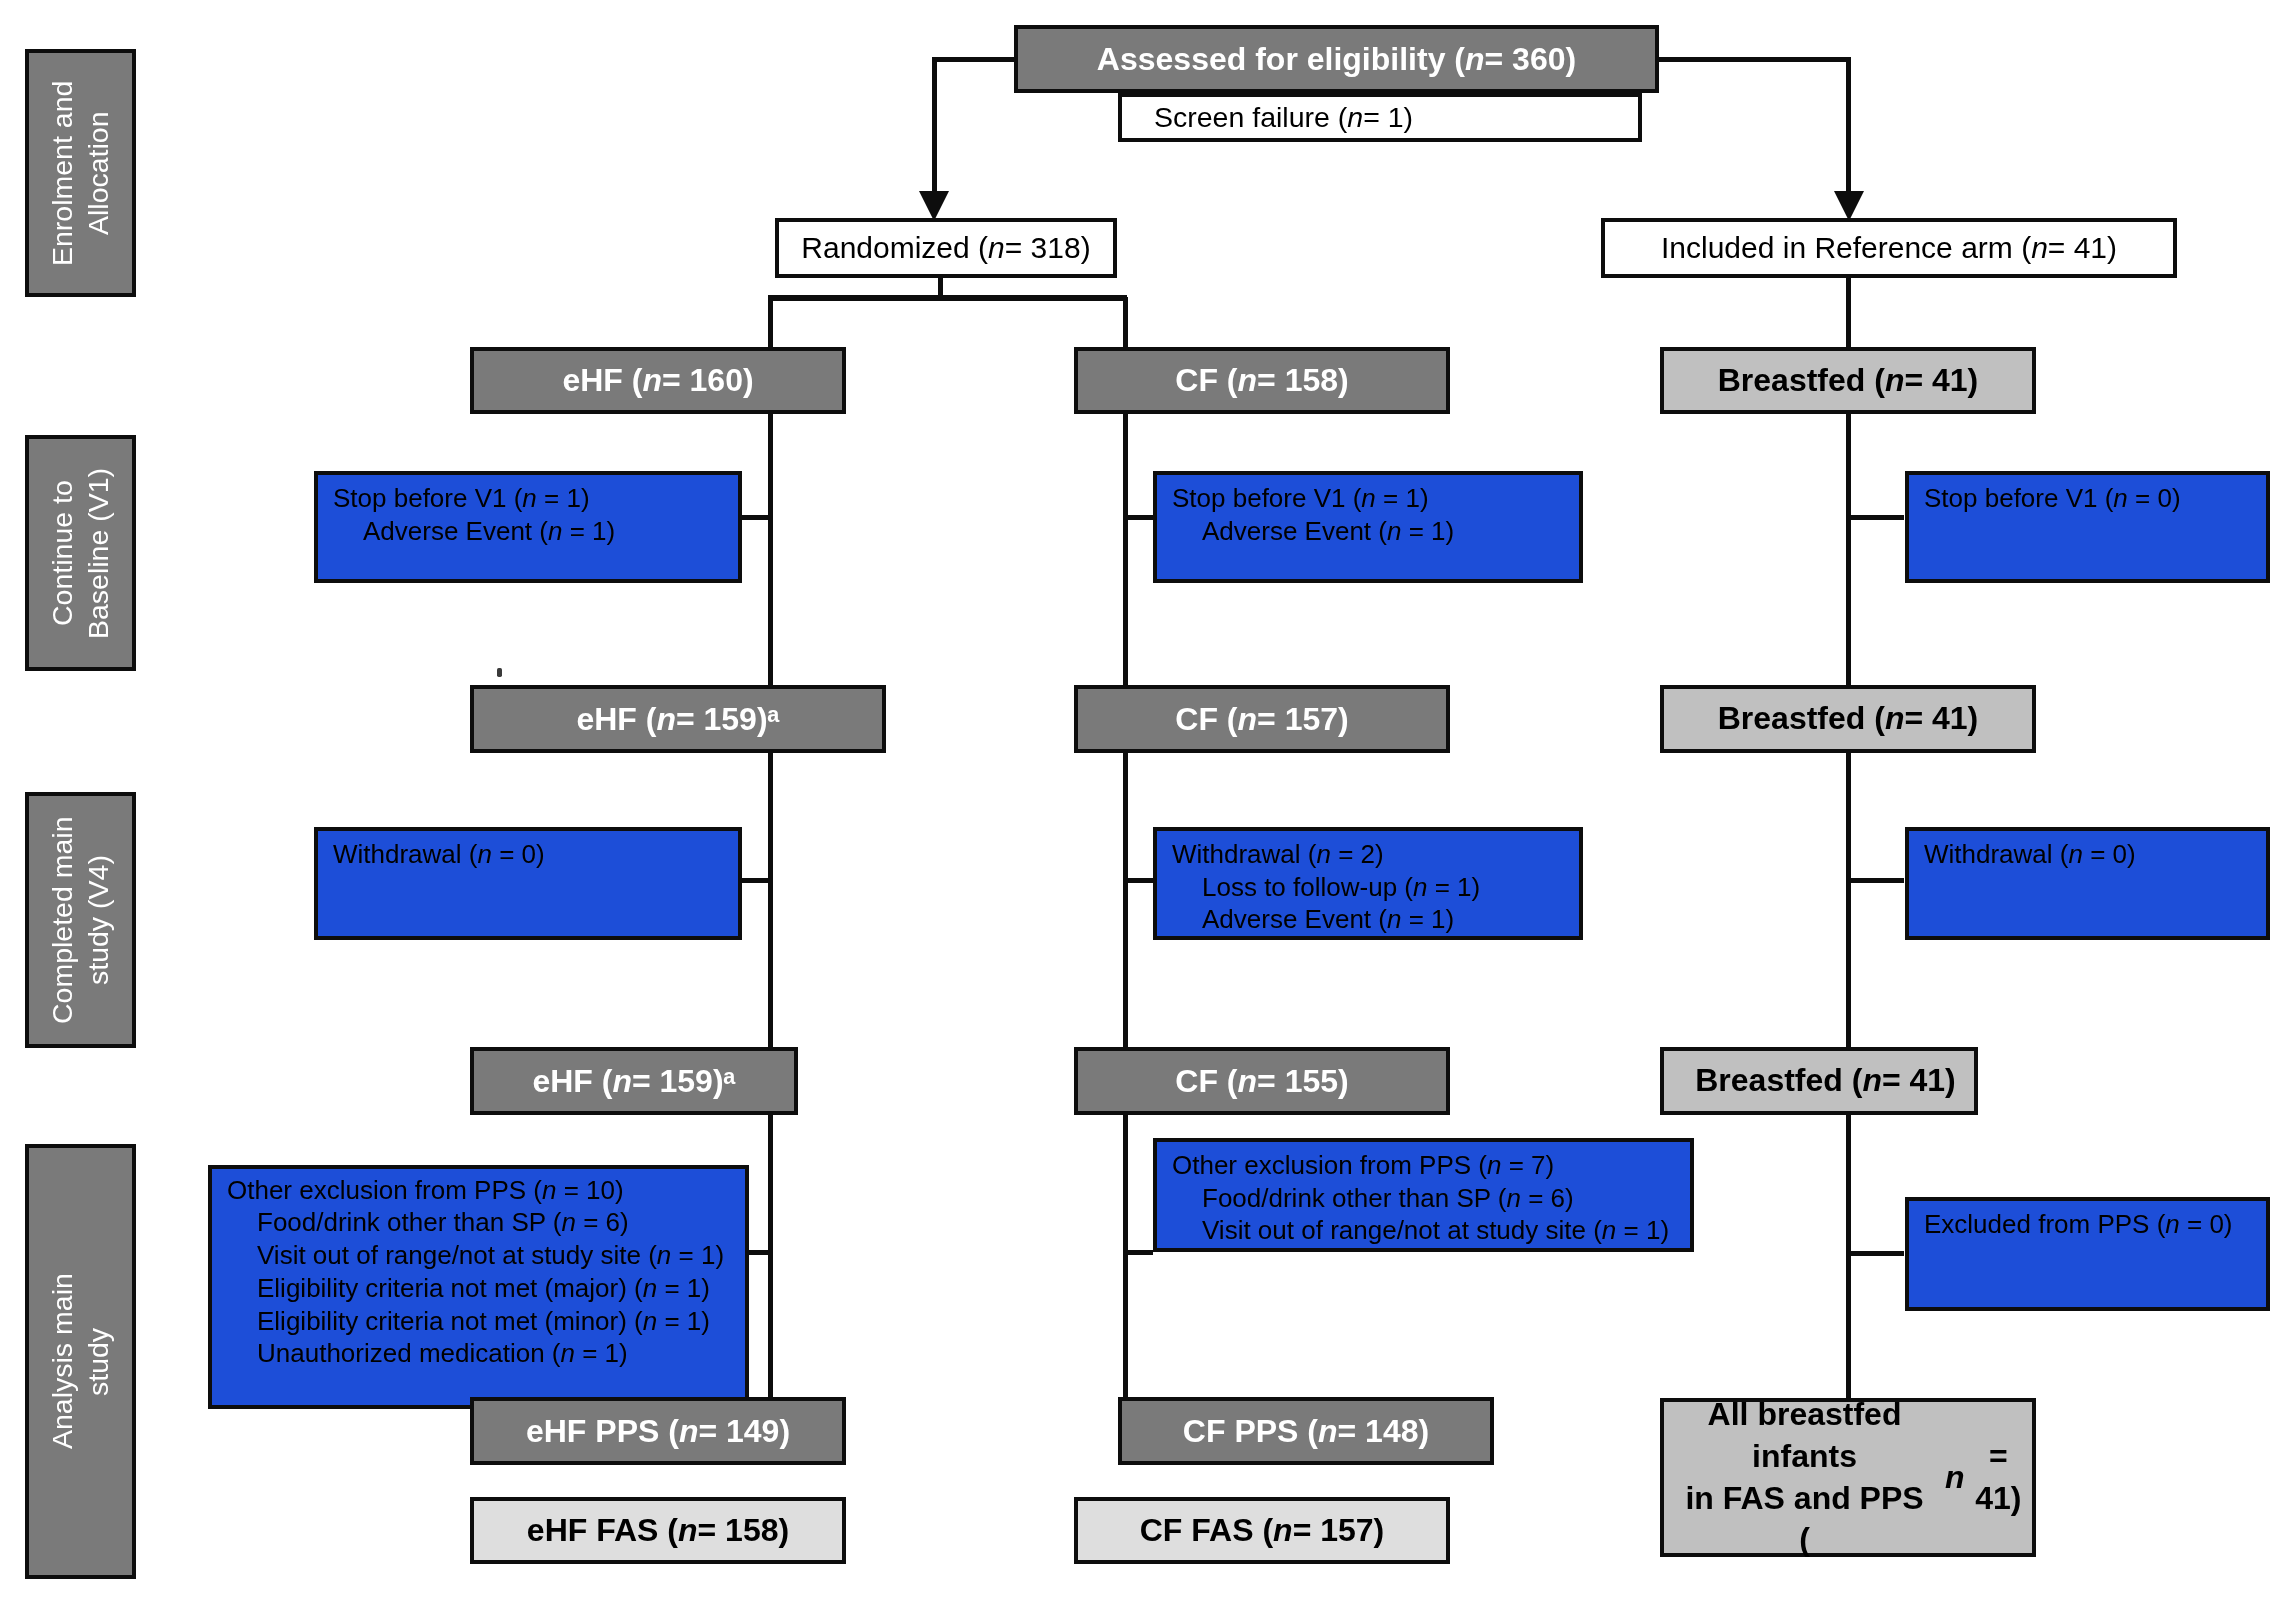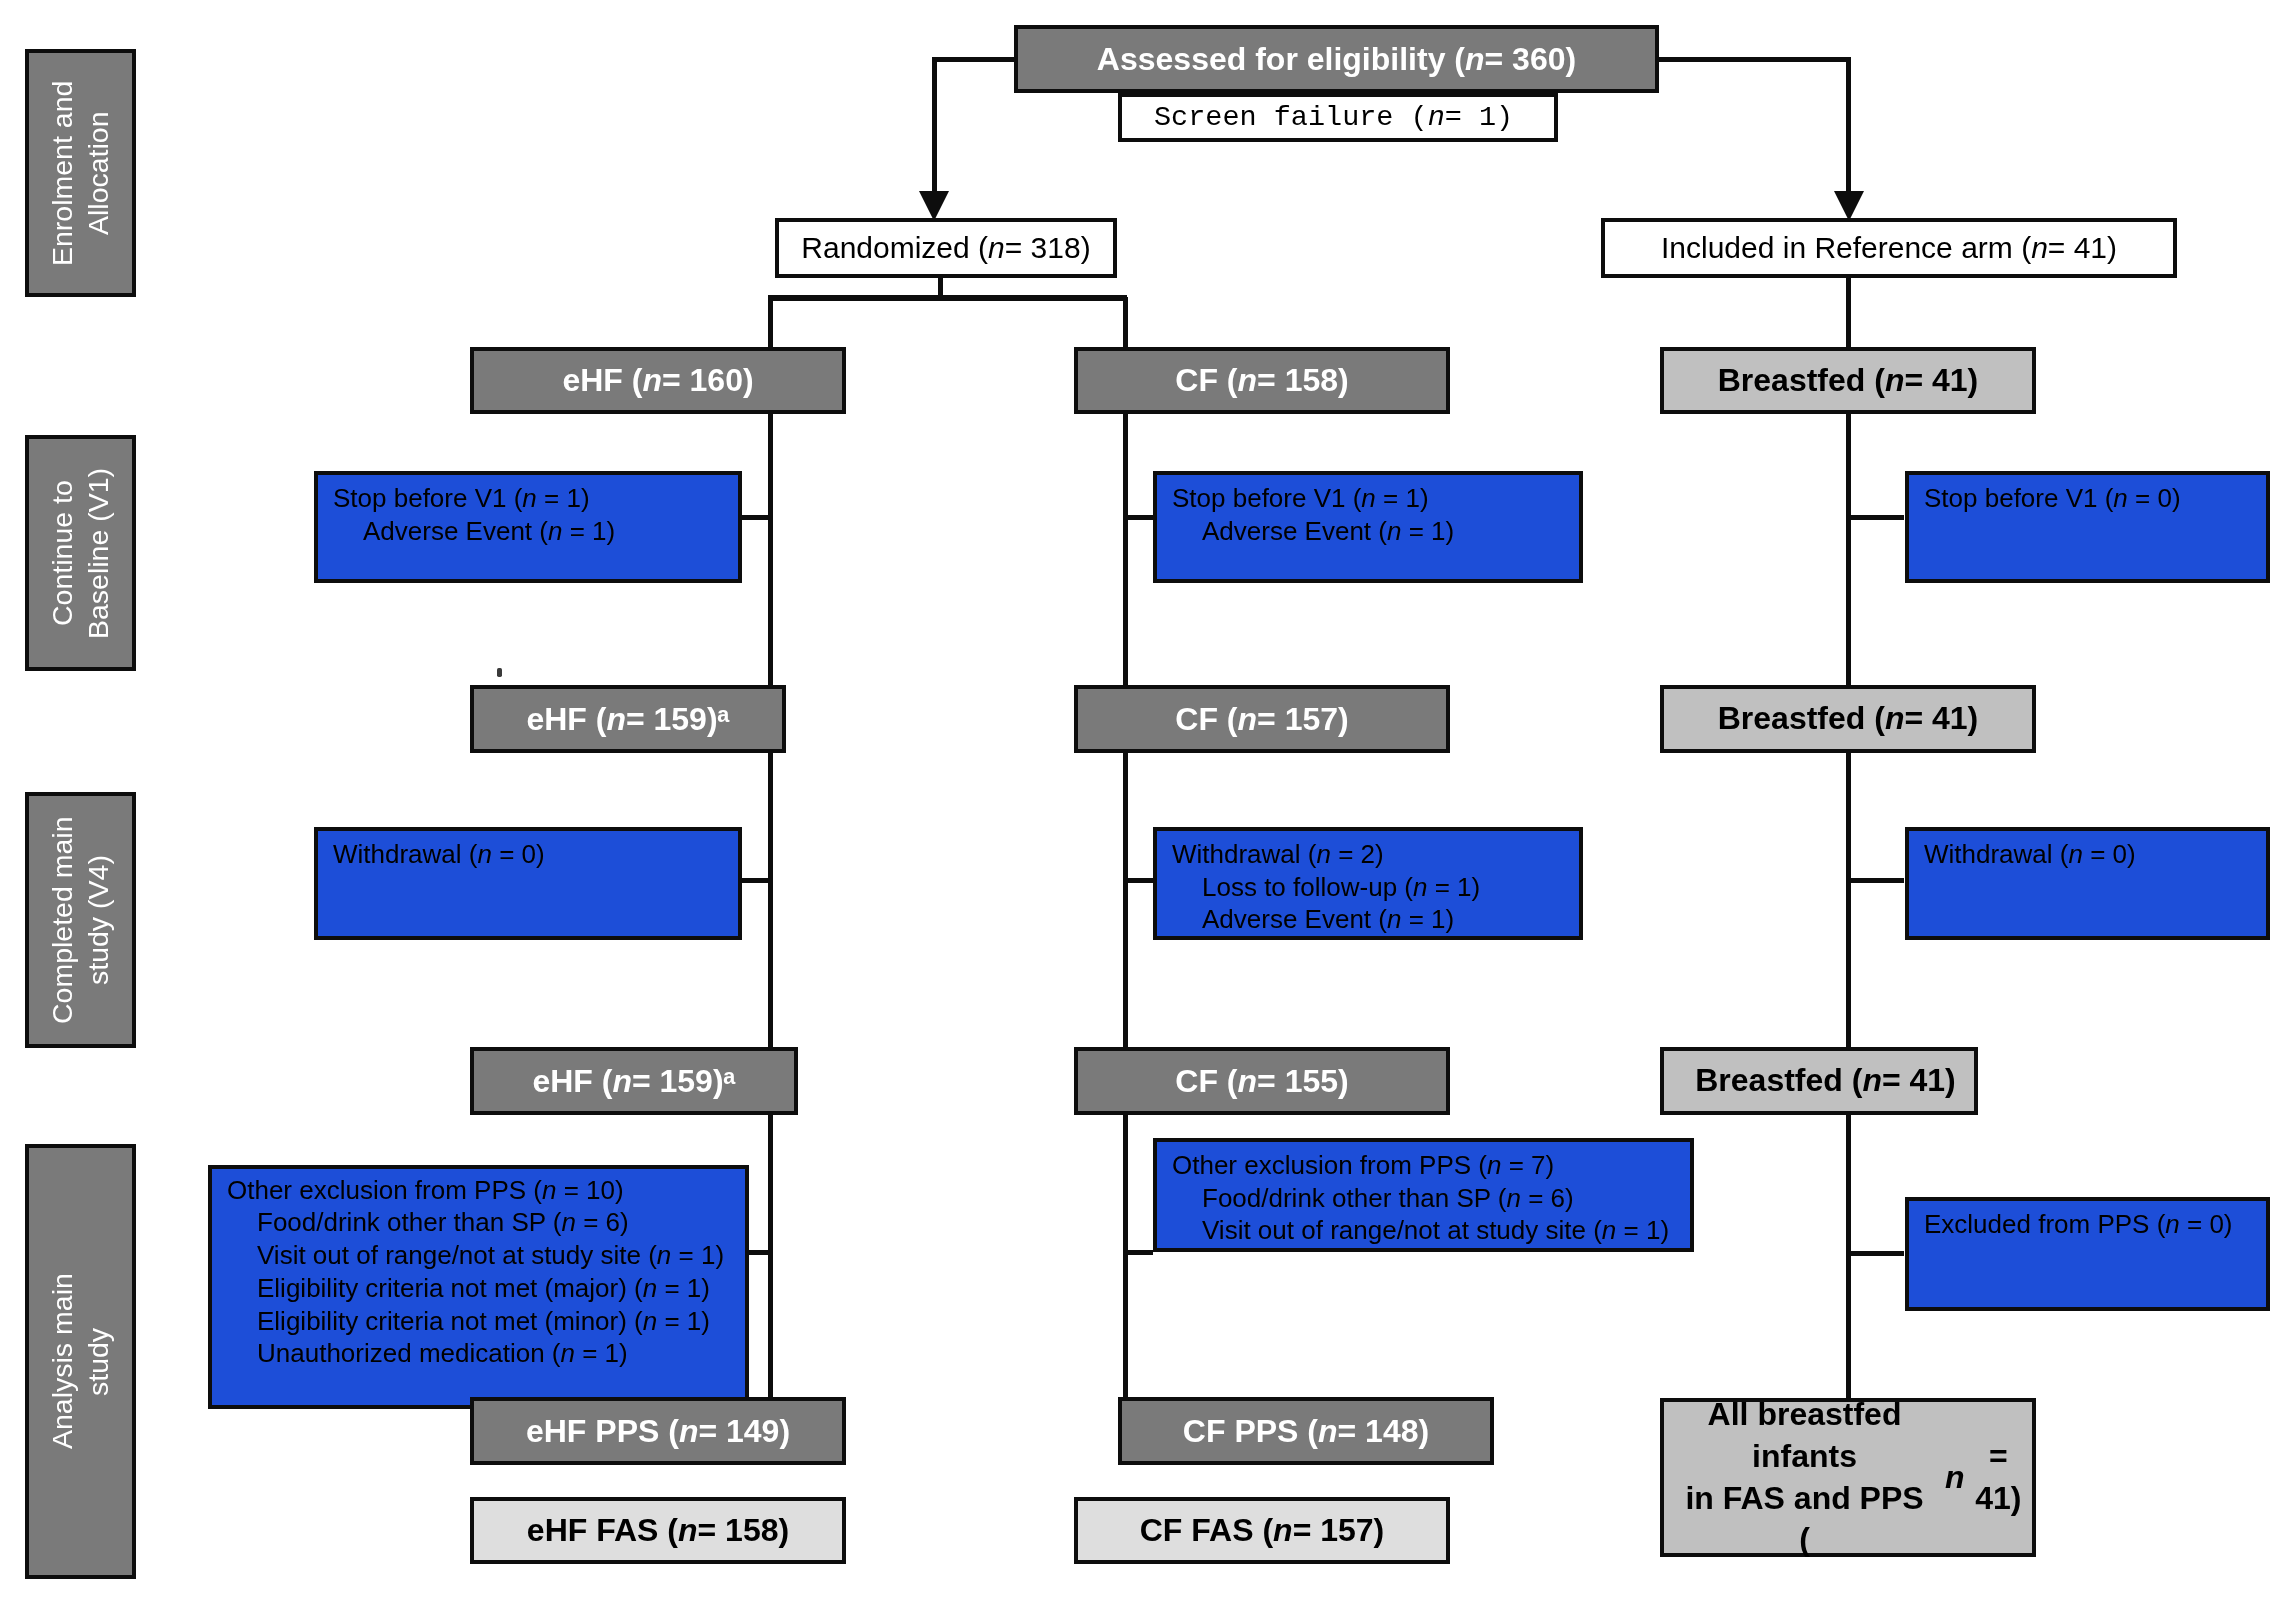--- a/index.html
+++ b/index.html
@@ -96,7 +96,7 @@
 
   <div class="box dark" style="left:1014px;top:25px;width:645px;height:68px;">Assessed for eligibility (<i>n</i> = 360)</div>
 
-  <div class="box screen" style="left:1118px;top:93px;width:440px;height:49px;font-family:Liberation Mono, monospace;">Screen failure (<i>n</i> = 1)</div>
+  <div class="box screen" style="left:1118px;top:93px;width:524px;height:49px;">Screen failure (<i>n</i> = 1)</div>
 
   <div class="box plain" style="left:775px;top:218px;width:342px;height:60px;">Randomized (<i>n</i> = 318)</div>
 

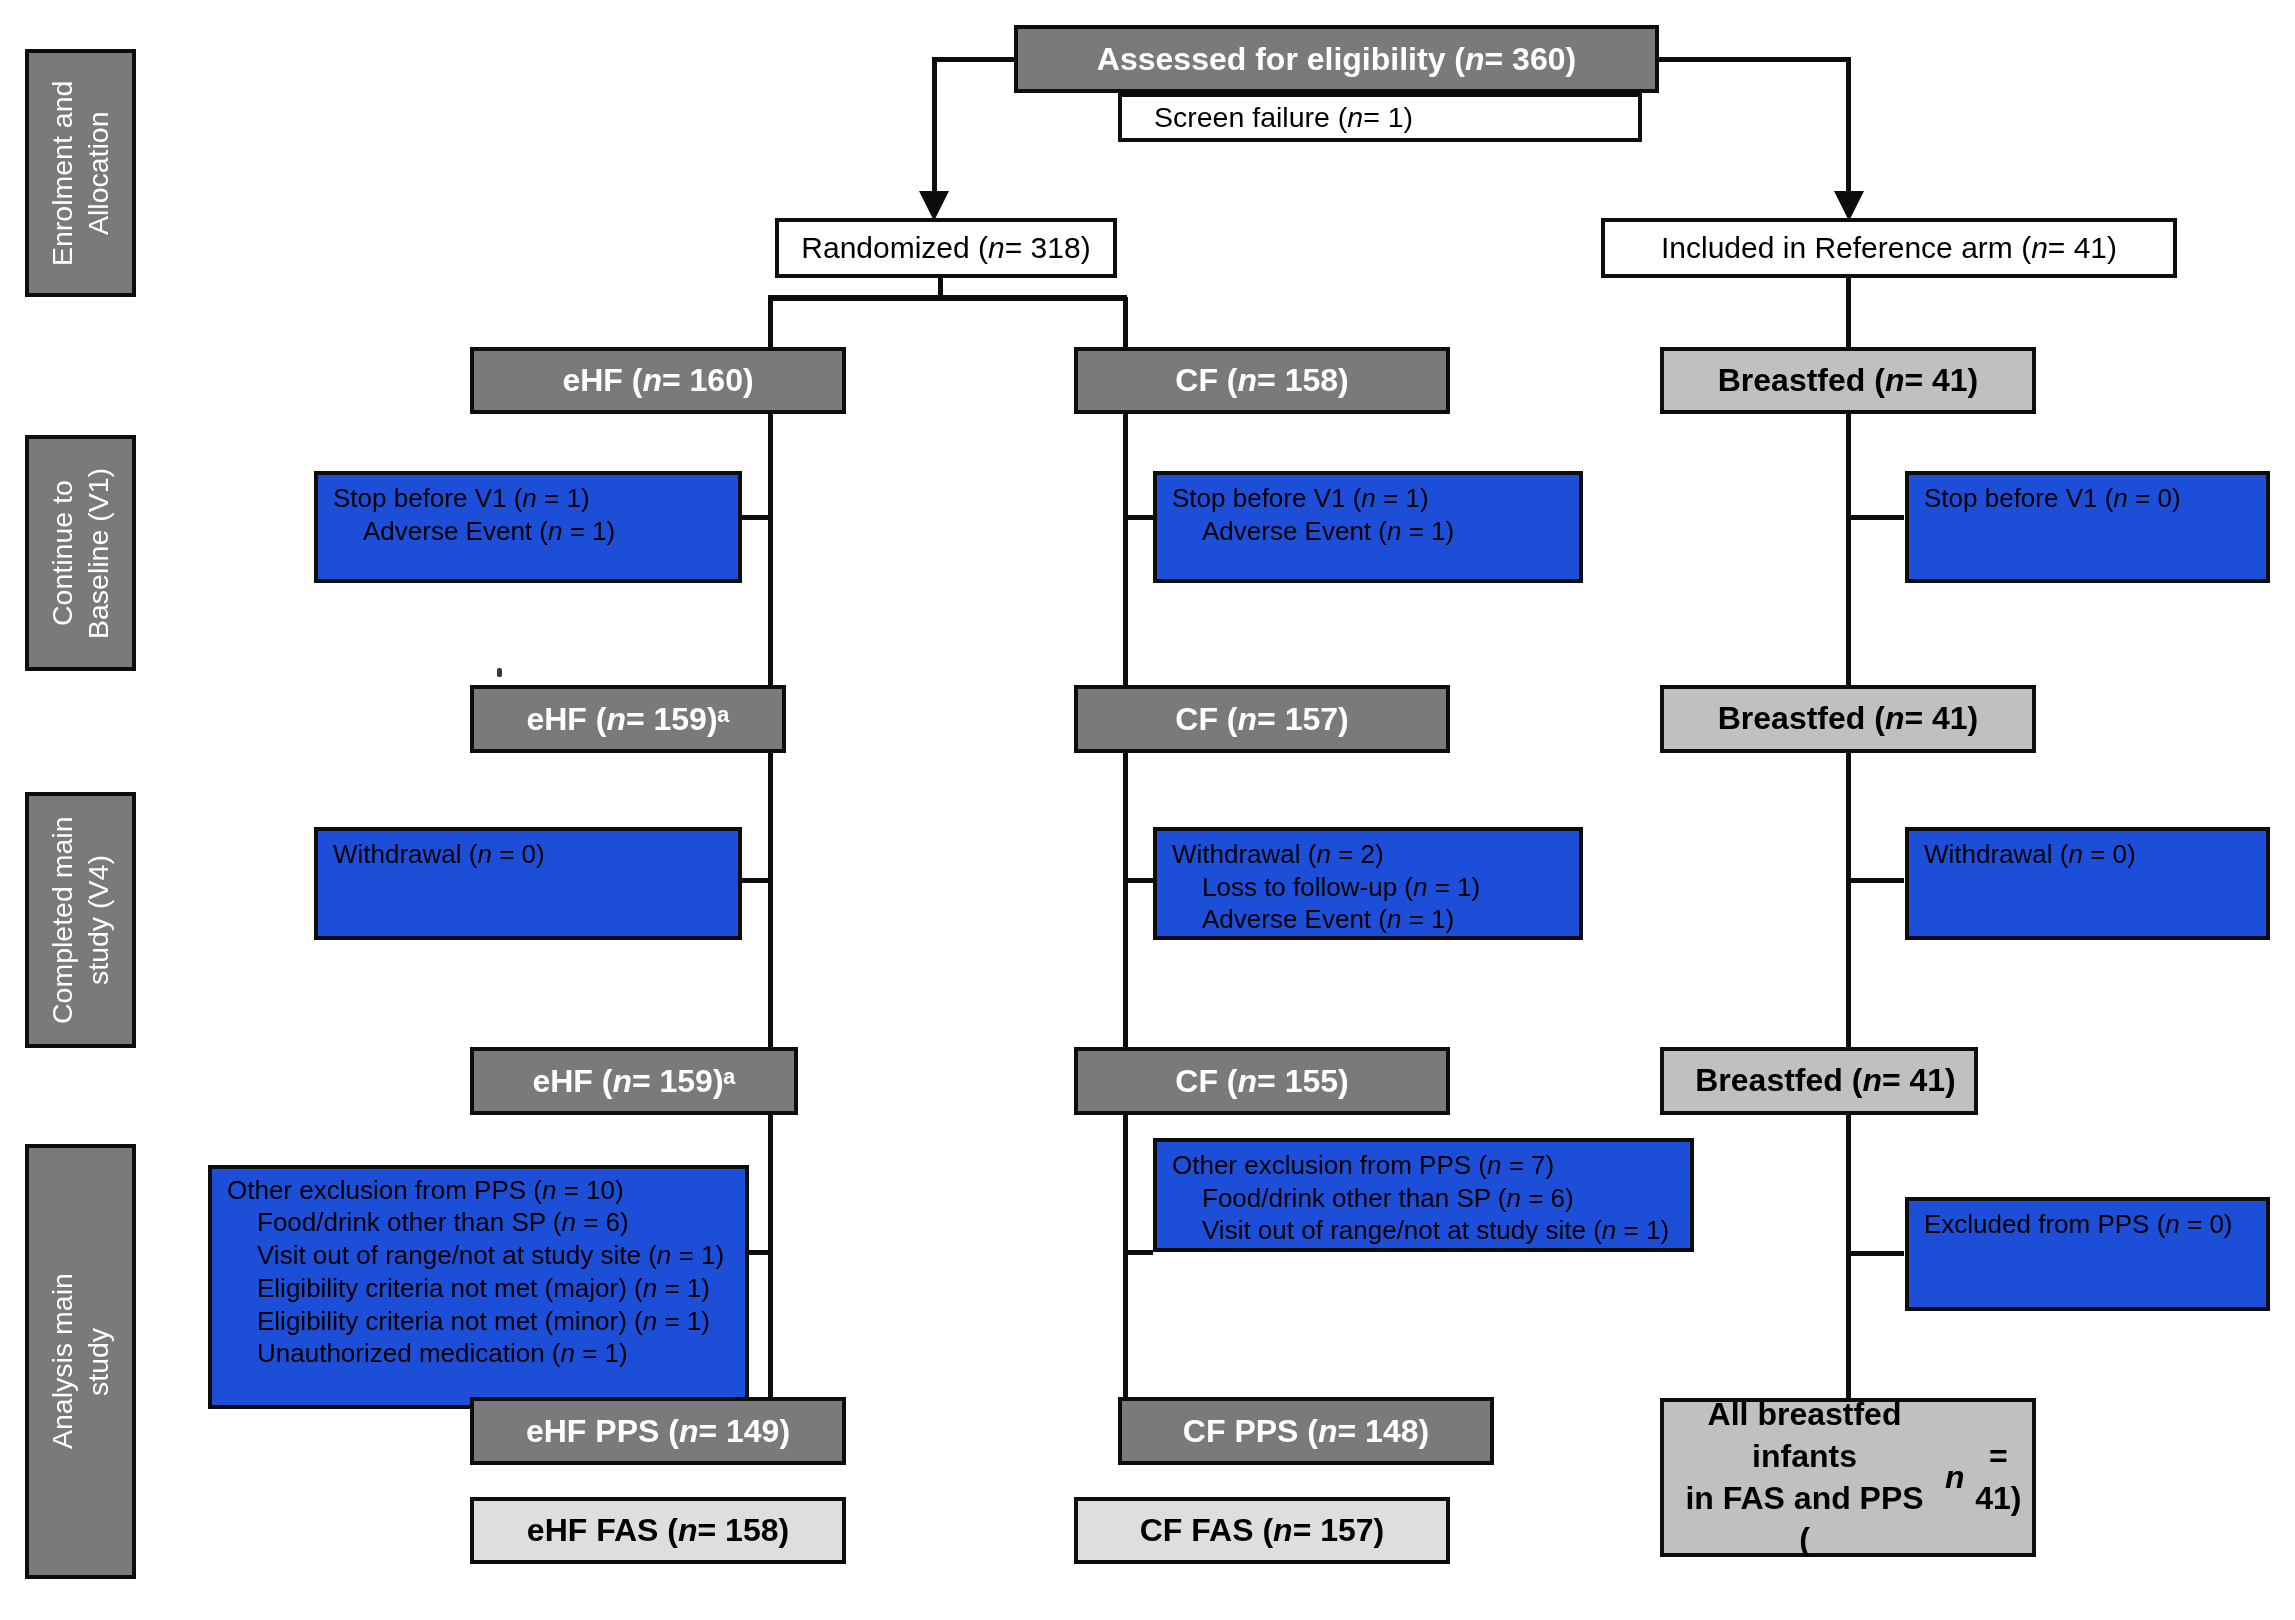--- a/index.html
+++ b/index.html
@@ -120,7 +120,7 @@
 
   <div class="stray" style="left:497px;top:668px;"></div>
 
-  <div class="box dark" style="left:470px;top:685px;width:316px;height:68px;">eHF (<i>n</i> = 159)ᵃ</div>
+  <div class="box dark" style="left:470px;top:685px;width:416px;height:68px;">eHF (<i>n</i> = 159)ᵃ</div>
   <div class="box dark" style="left:1074px;top:685px;width:376px;height:68px;">CF (<i>n</i> = 157)</div>
   <div class="box silver" style="left:1660px;top:685px;width:376px;height:68px;">Breastfed (<i>n</i> = 41)</div>
 

